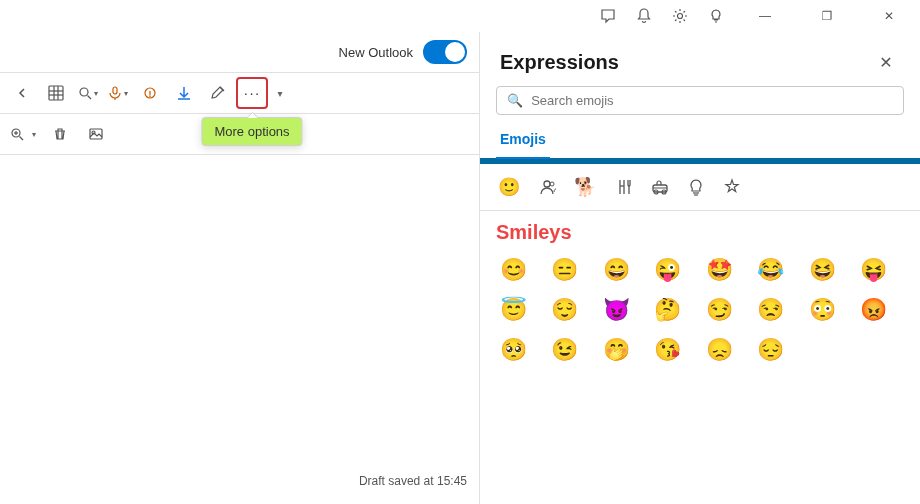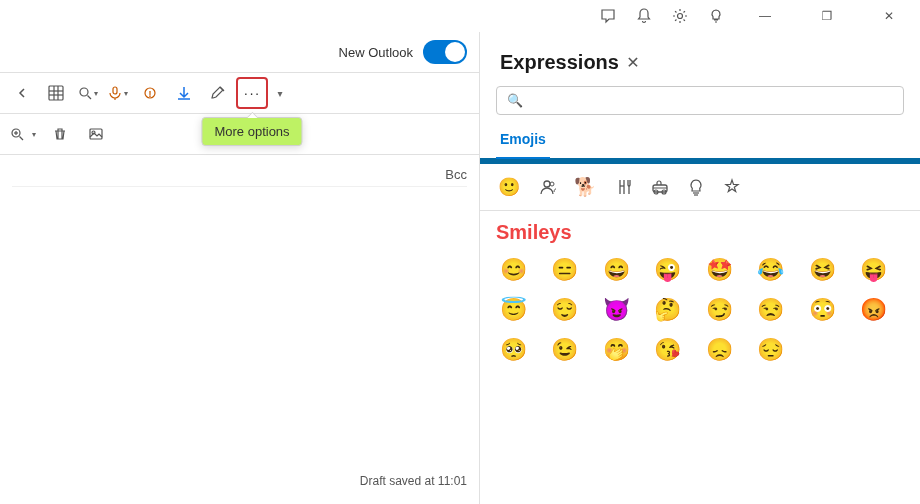--- a/index.html
+++ b/index.html
@@ -222,7 +222,7 @@
     .expressions-header {
       display: flex;
       align-items: center;
-      justify-content: flex-start;
+      justify-content: space-between;
       padding: 16px 20px 10px 20px;
     }
     .expressions-title {

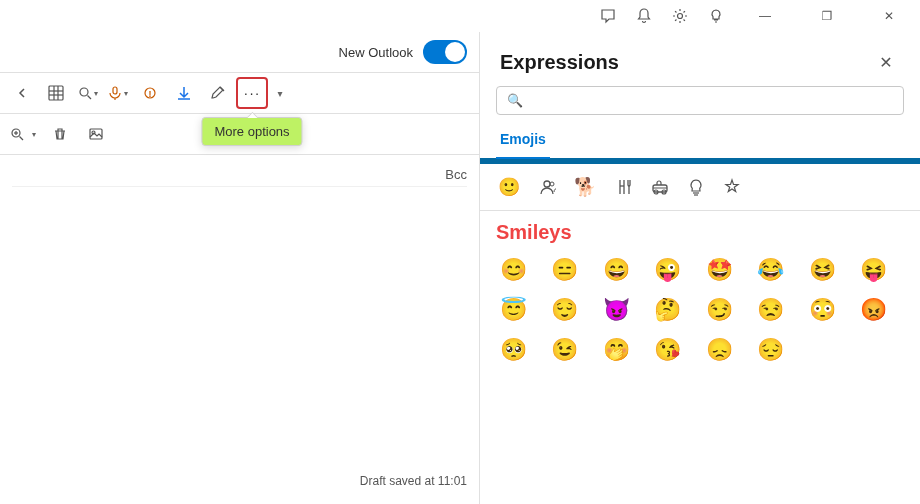--- a/index.html
+++ b/index.html
@@ -503,6 +503,7 @@
 
     <div class="search-bar">
       <span class="search-icon">🔍</span>
+      <input class="search-input" type="text" placeholder="Search emojis" style="">
     </div>
 
     <div class="tab-row">

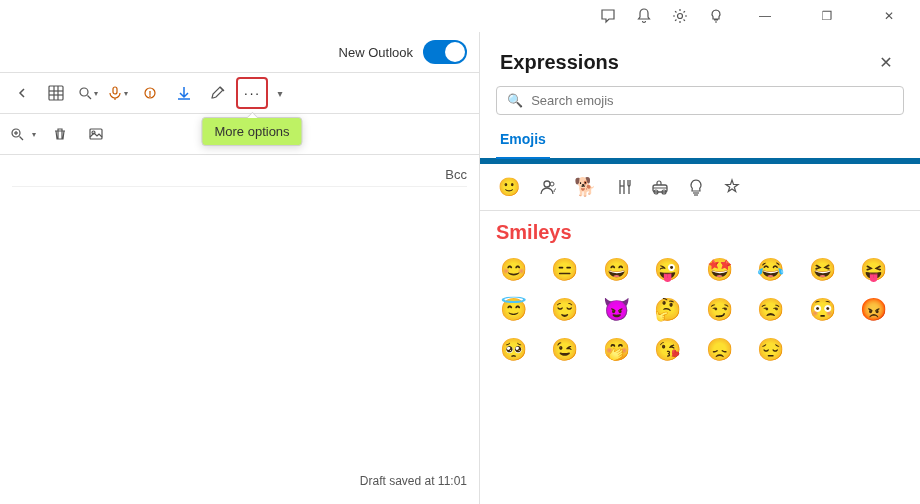--- a/index.html
+++ b/index.html
@@ -489,7 +489,6 @@
     </div>
 
     <div class="compose-area">
-      <div class="bcc-row">Bcc</div>
       <div class="draft-status">Draft saved at 11:01</div>
     </div>
   </div>

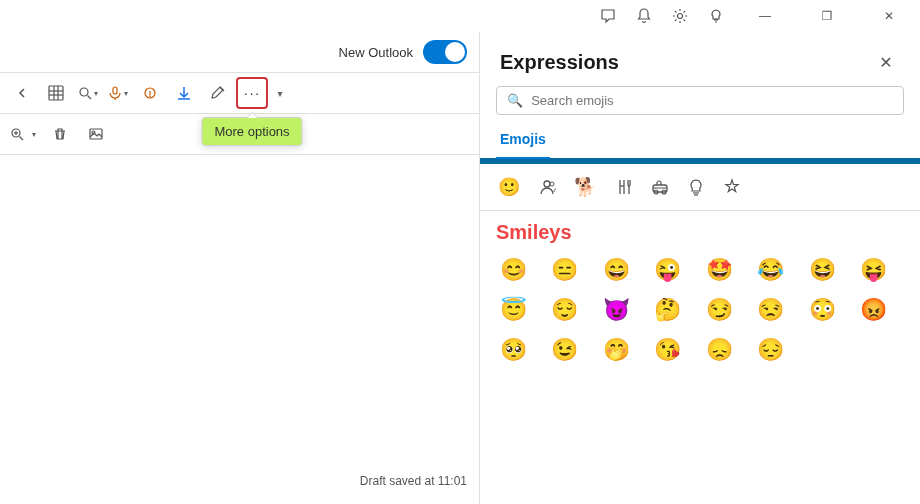--- a/index.html
+++ b/index.html
@@ -489,7 +489,7 @@
     </div>
 
     <div class="compose-area">
-      <div class="draft-status">Draft saved at 11:01</div>
+      <div class="draft-status">Draft saved at 15:45</div>
     </div>
   </div>
 

